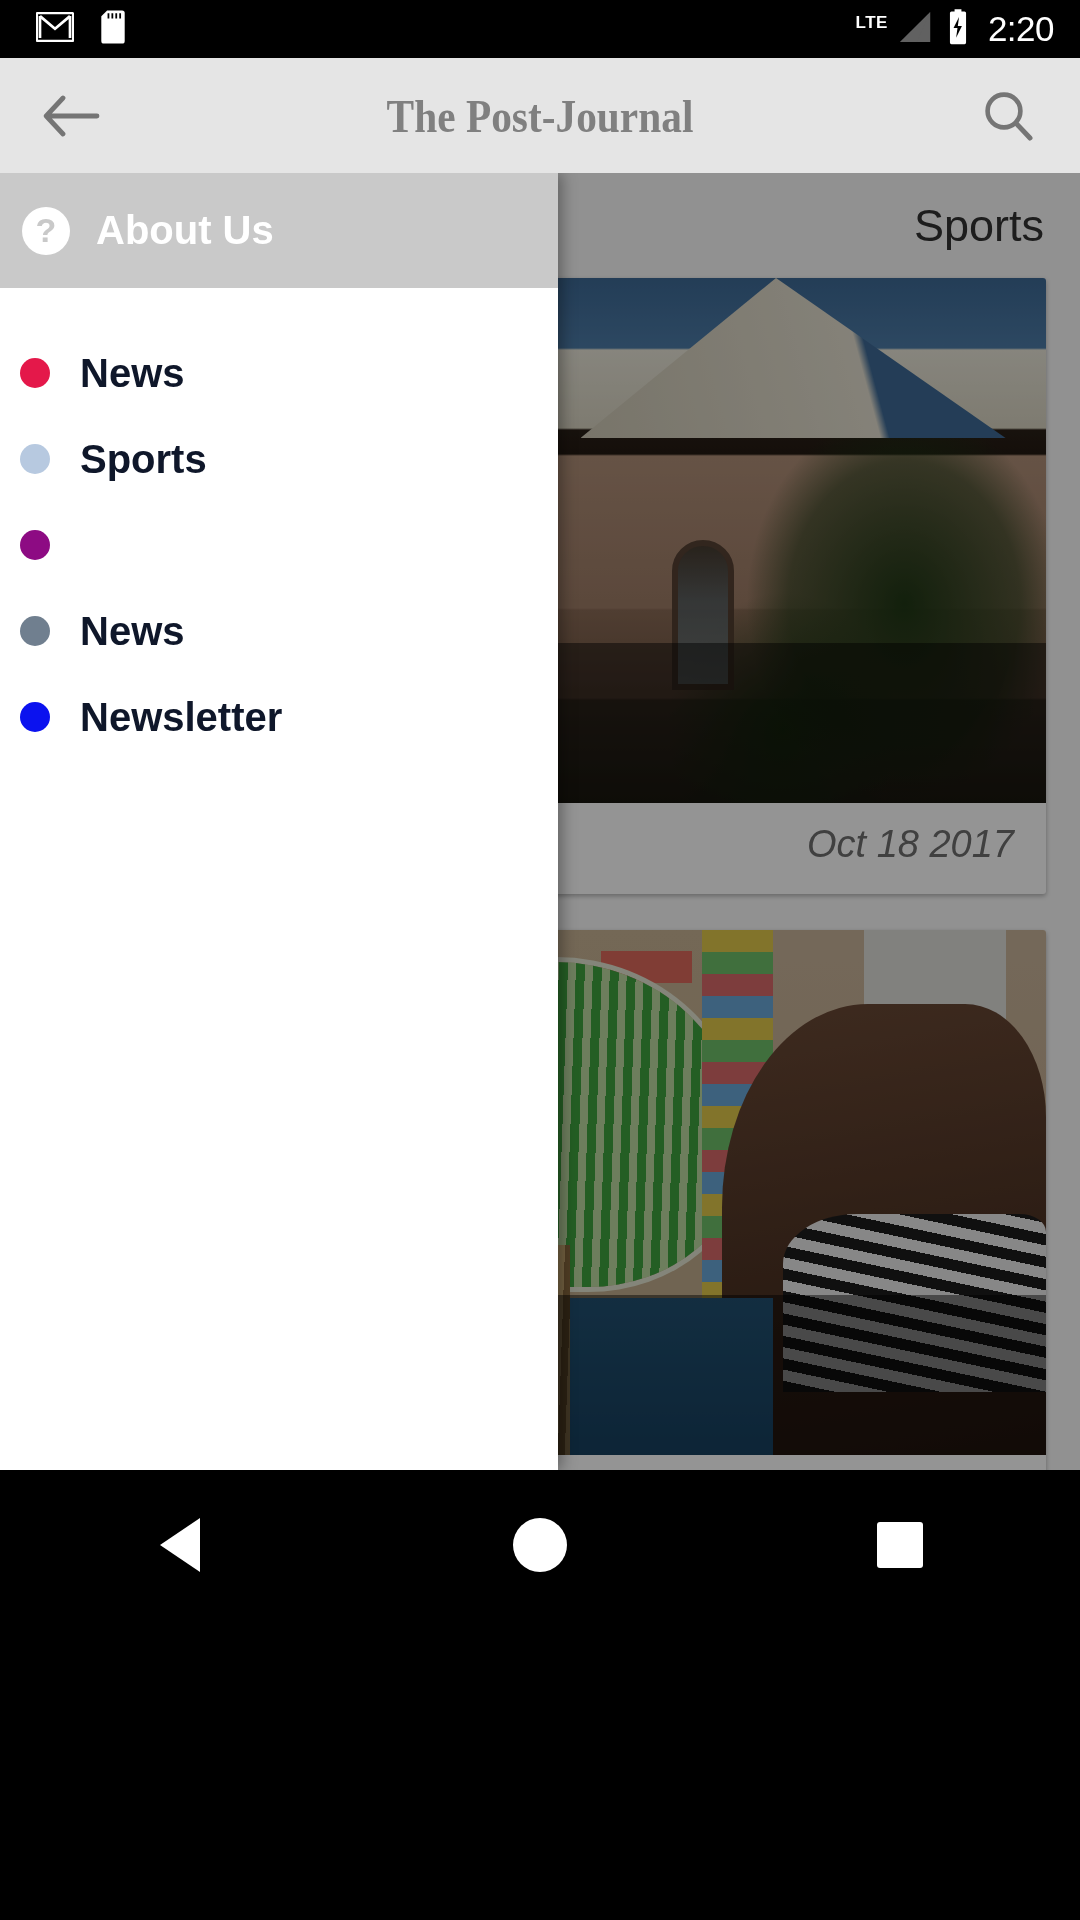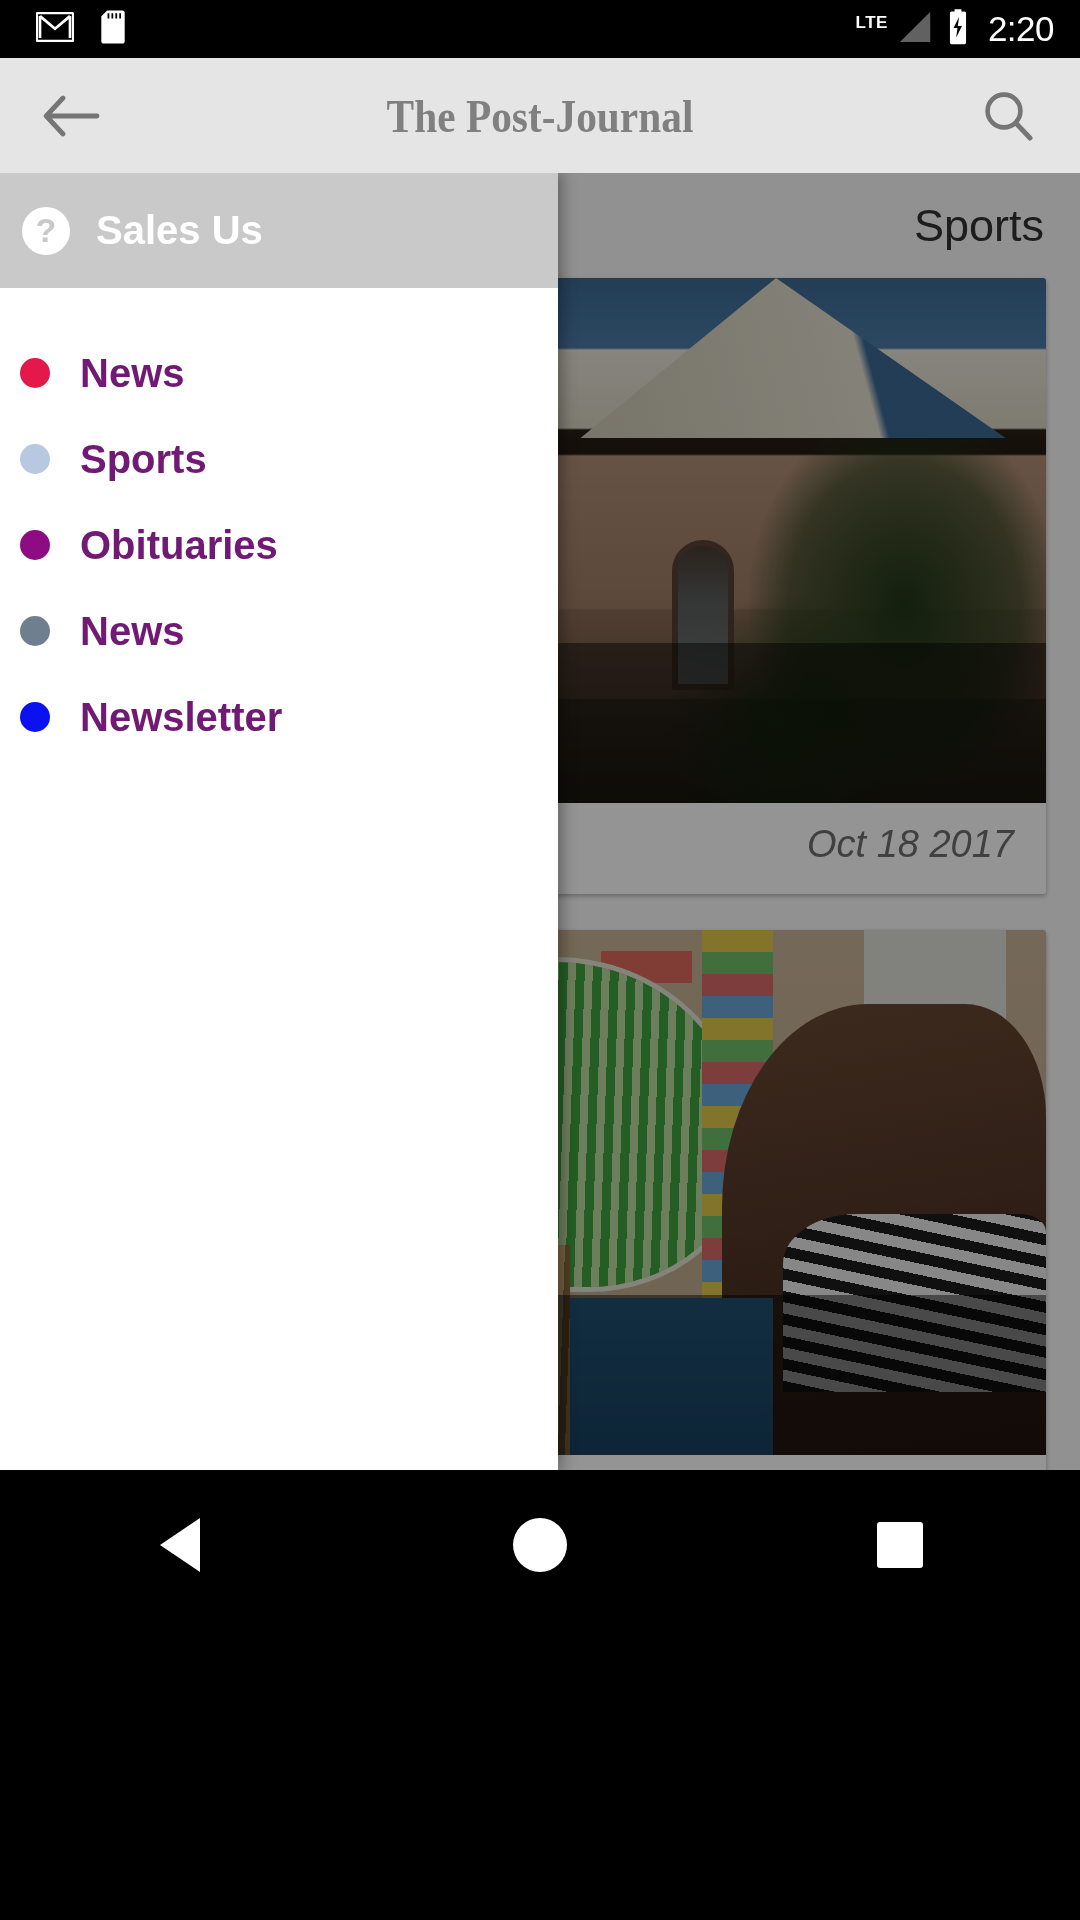--- a/index.html
+++ b/index.html
@@ -514,7 +514,7 @@
 
     <div id="drawer-header">
       <span class="help-icon">?</span>
-      <span id="drawer-header-label">Sales Us</span>
+      <span id="drawer-header-label">About Us</span>
     </div>
 
     <div id="drawer-list">

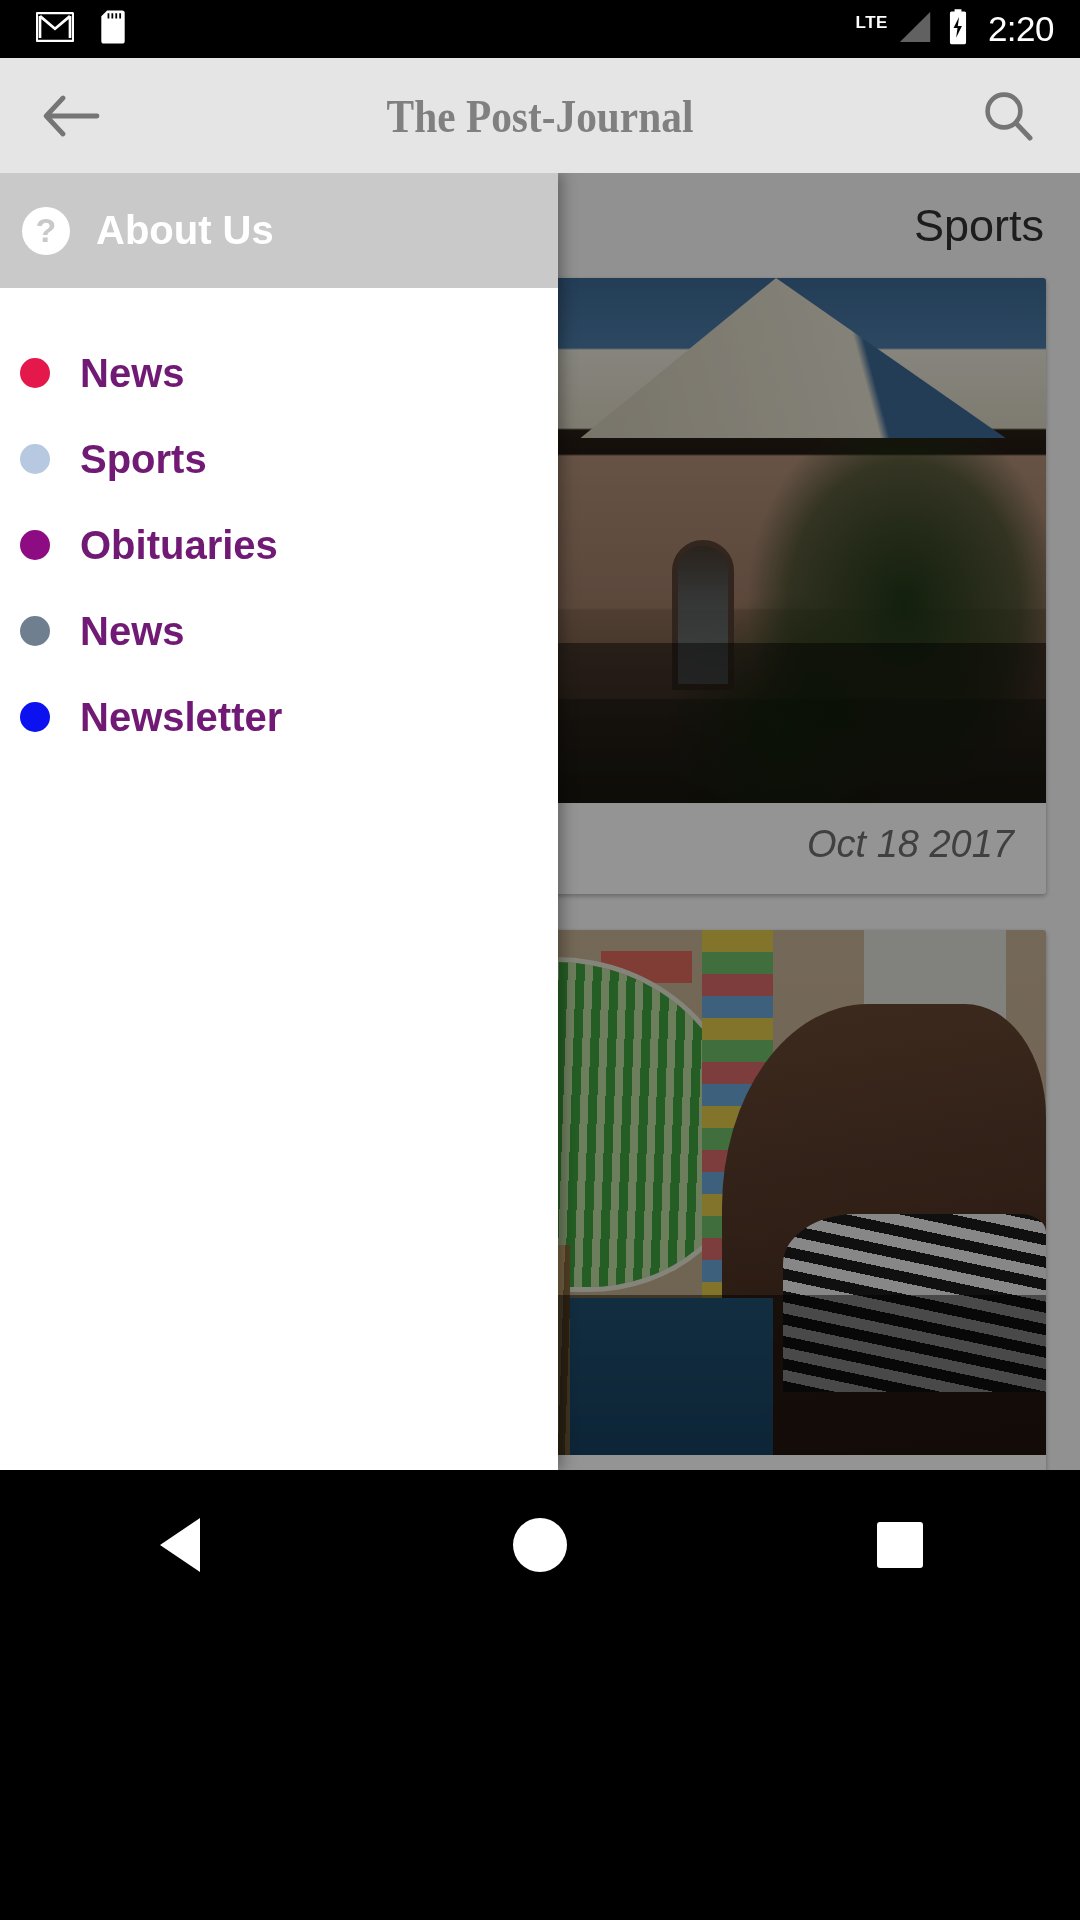--- a/index.html
+++ b/index.html
@@ -361,7 +361,7 @@
   .drawer-item-label {
     font-size: 40px;
     font-weight: 700;
-    color: #701a75;
+    color: #0f172a;
   }
 
   

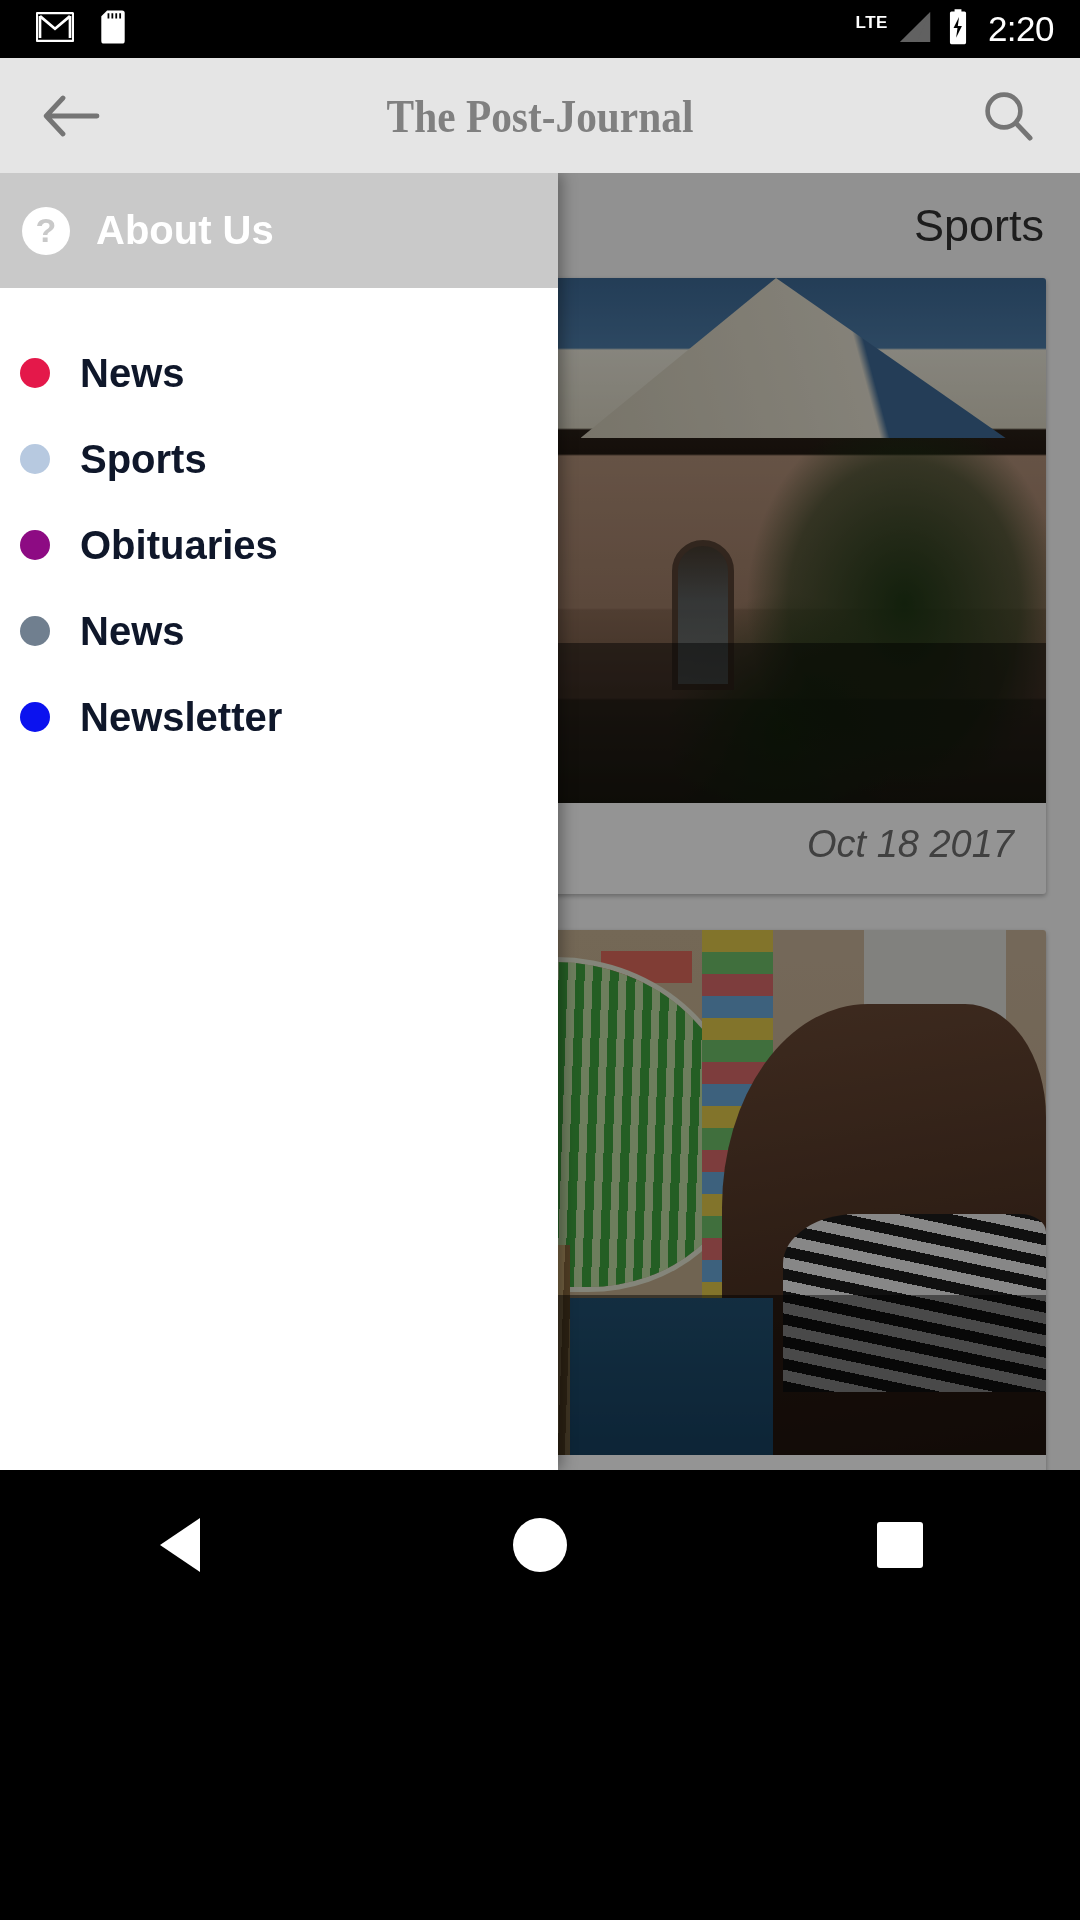--- a/index.html
+++ b/index.html
@@ -533,7 +533,6 @@
 
       <div class="drawer-item">
         <span class="dot" style="background:#8d0b83"></span>
-        <span class="drawer-item-label">Obituaries</span>
       </div>
 
       <div class="drawer-item">

